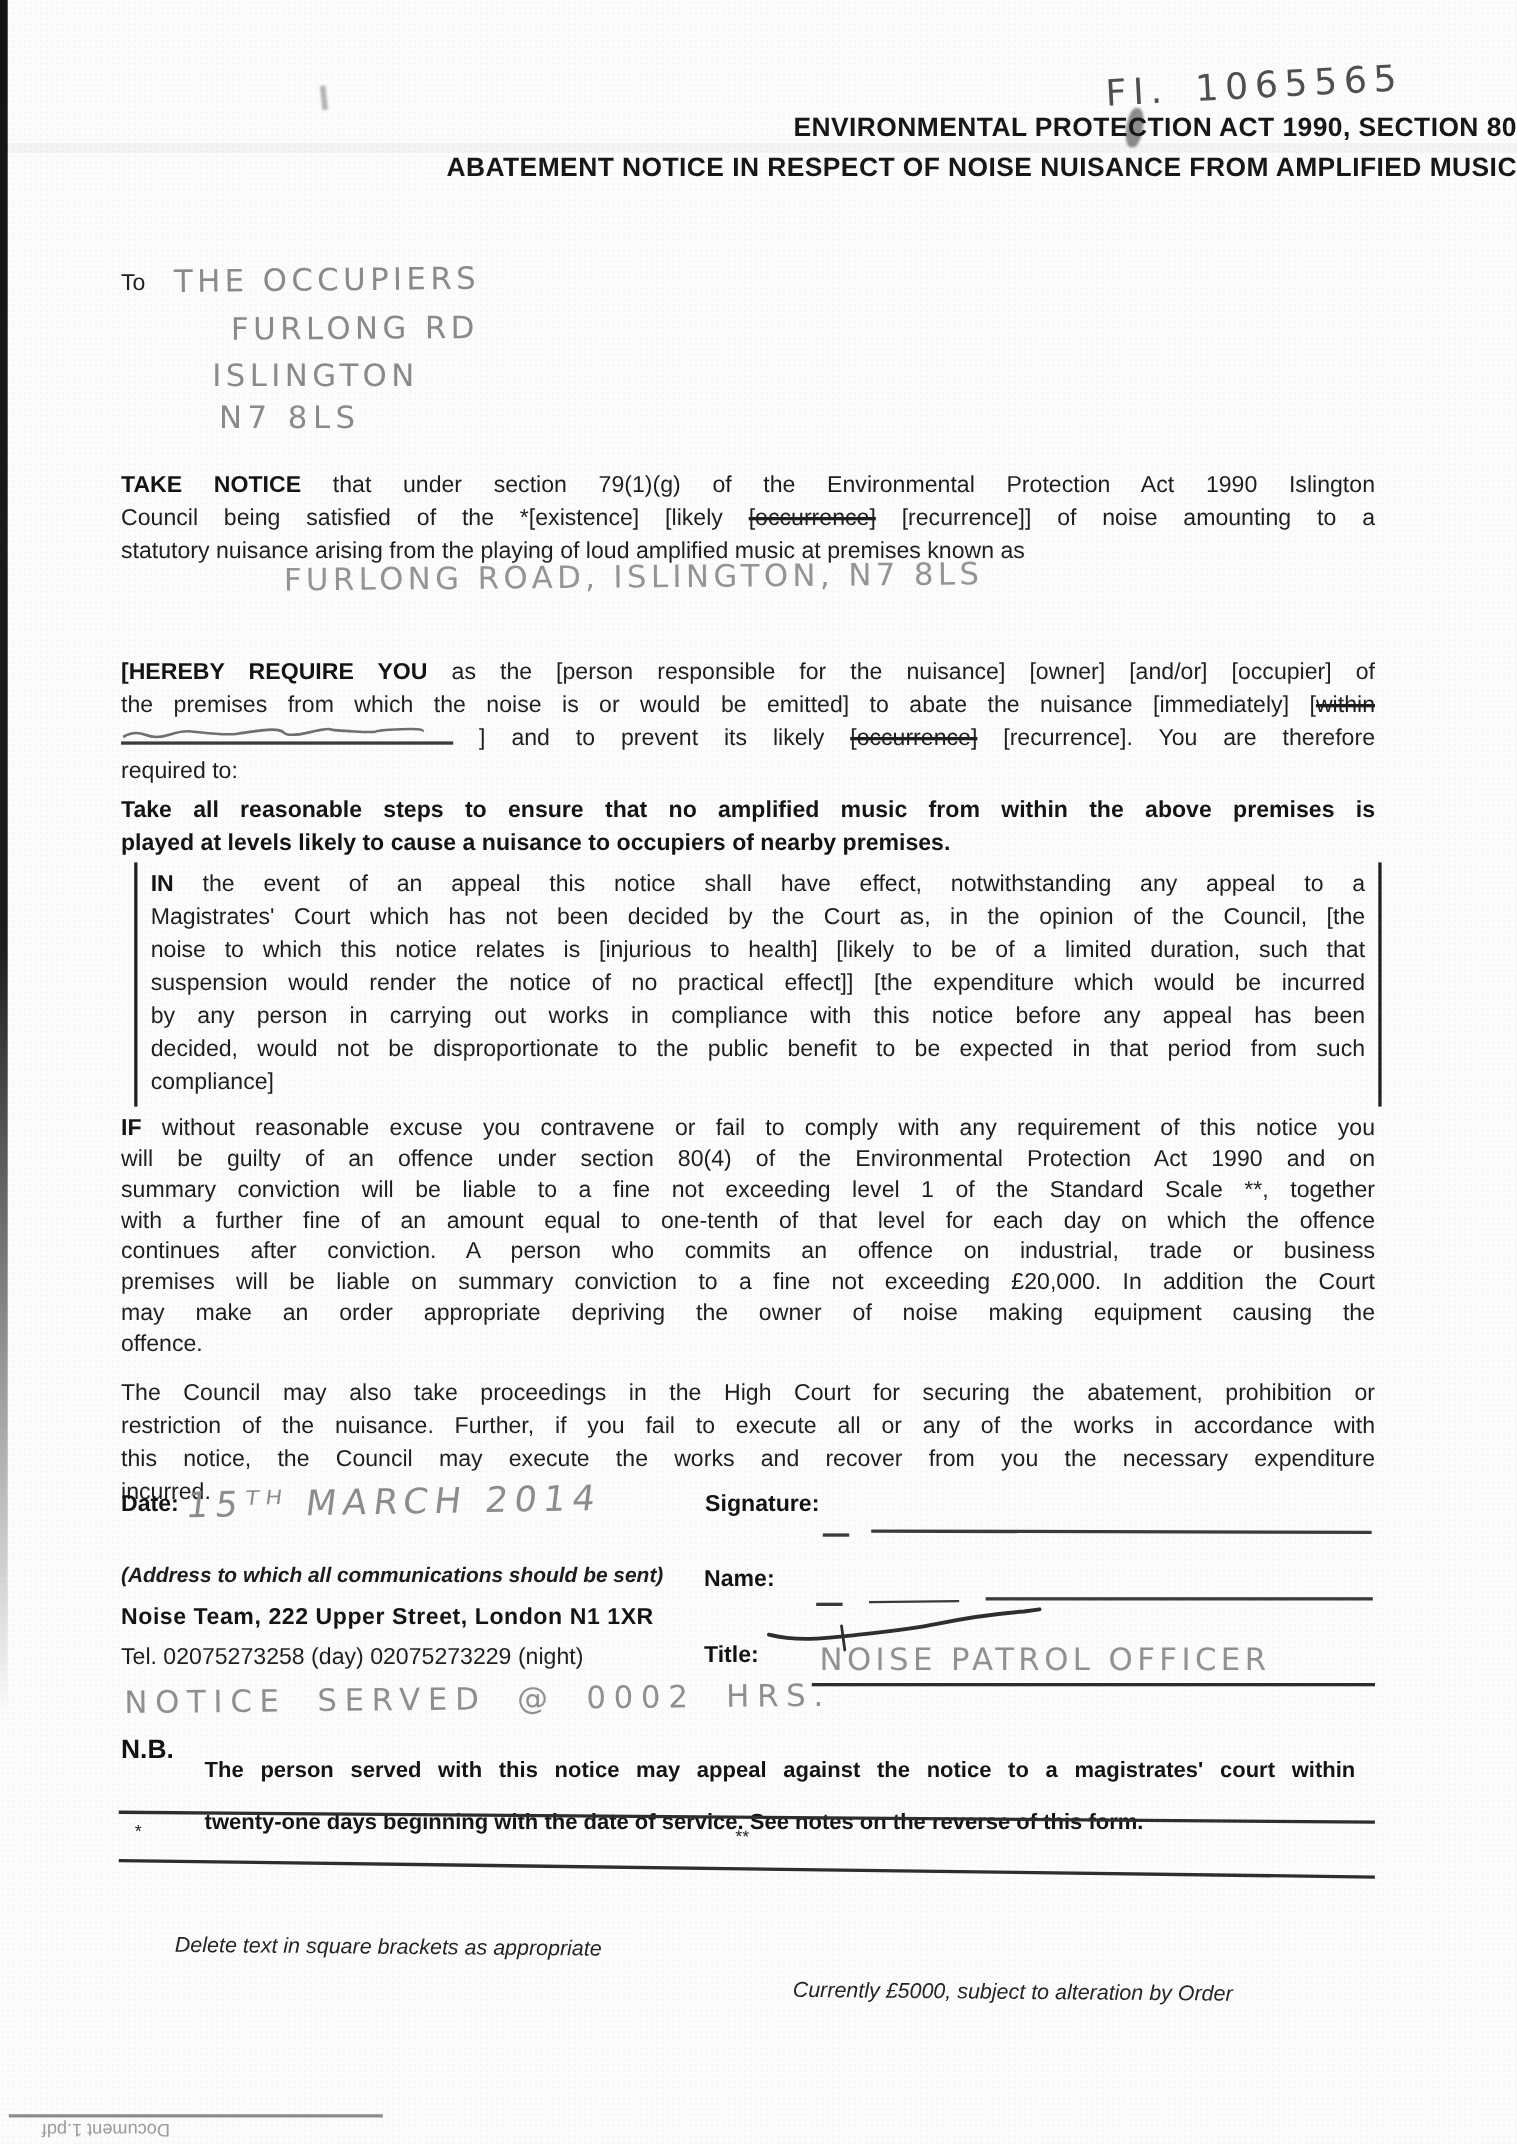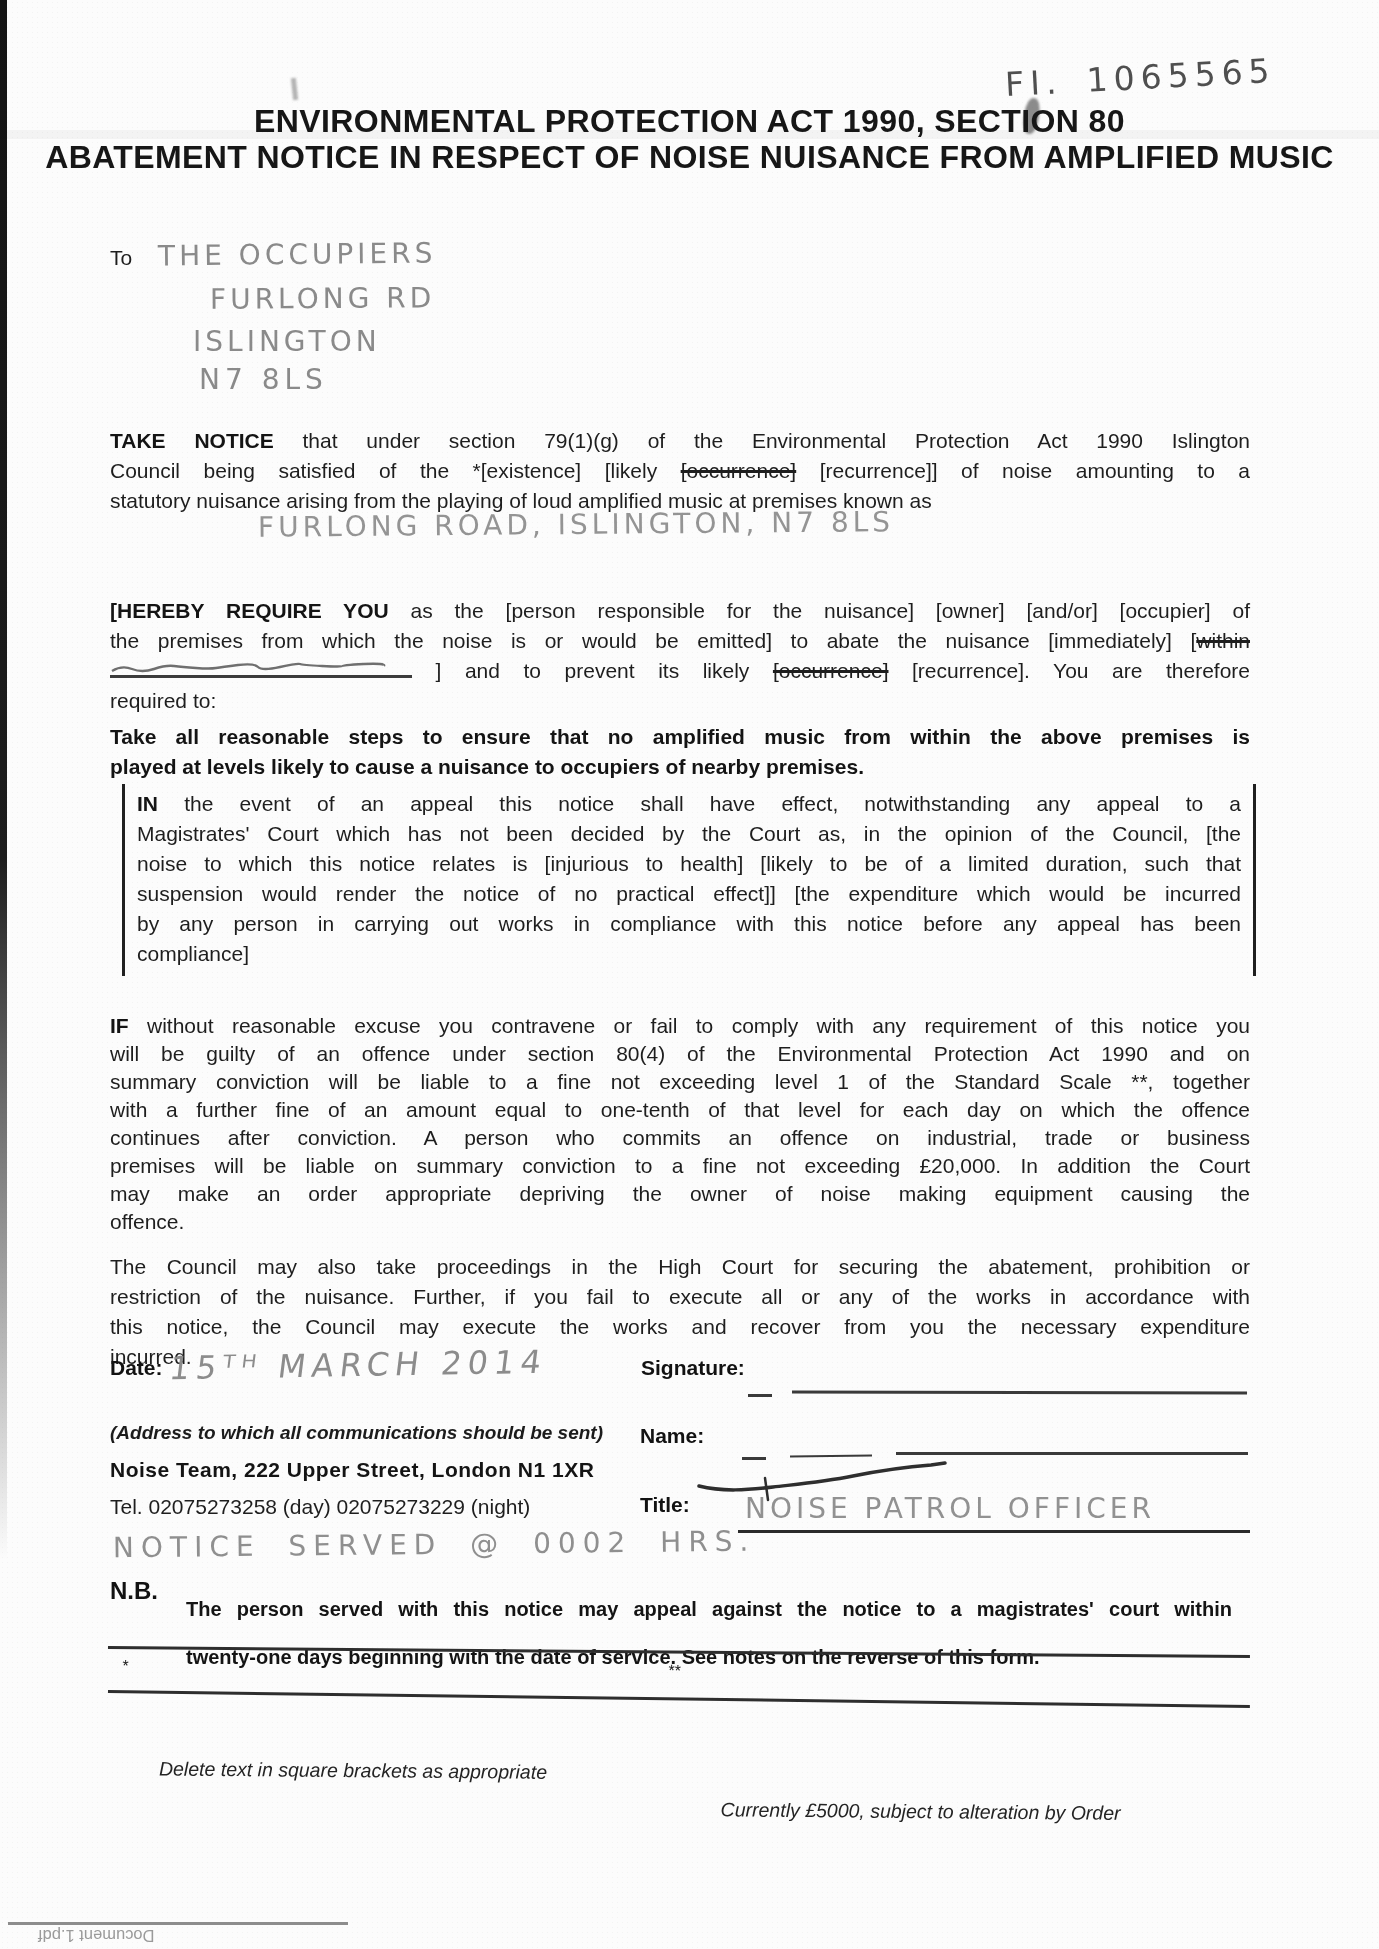--- a/index.html
+++ b/index.html
@@ -21,8 +21,8 @@
     background:rgba(90,90,90,0.45); transform:rotate(-6deg); filter:blur(0.8px); }
 
   
-  .title { position:absolute; left:0; width:100%; text-align:center; font-weight:bold;
-    font-size:32px; letter-spacing:0.4px; color:#171717; }
+  .title { position:absolute; left:0; width:100%; text-align:right; font-weight:bold;
+    font-size:24px; letter-spacing:0.4px; color:#171717; }
   .t1 { top:103px; }
   .t2 { top:139px; }
 

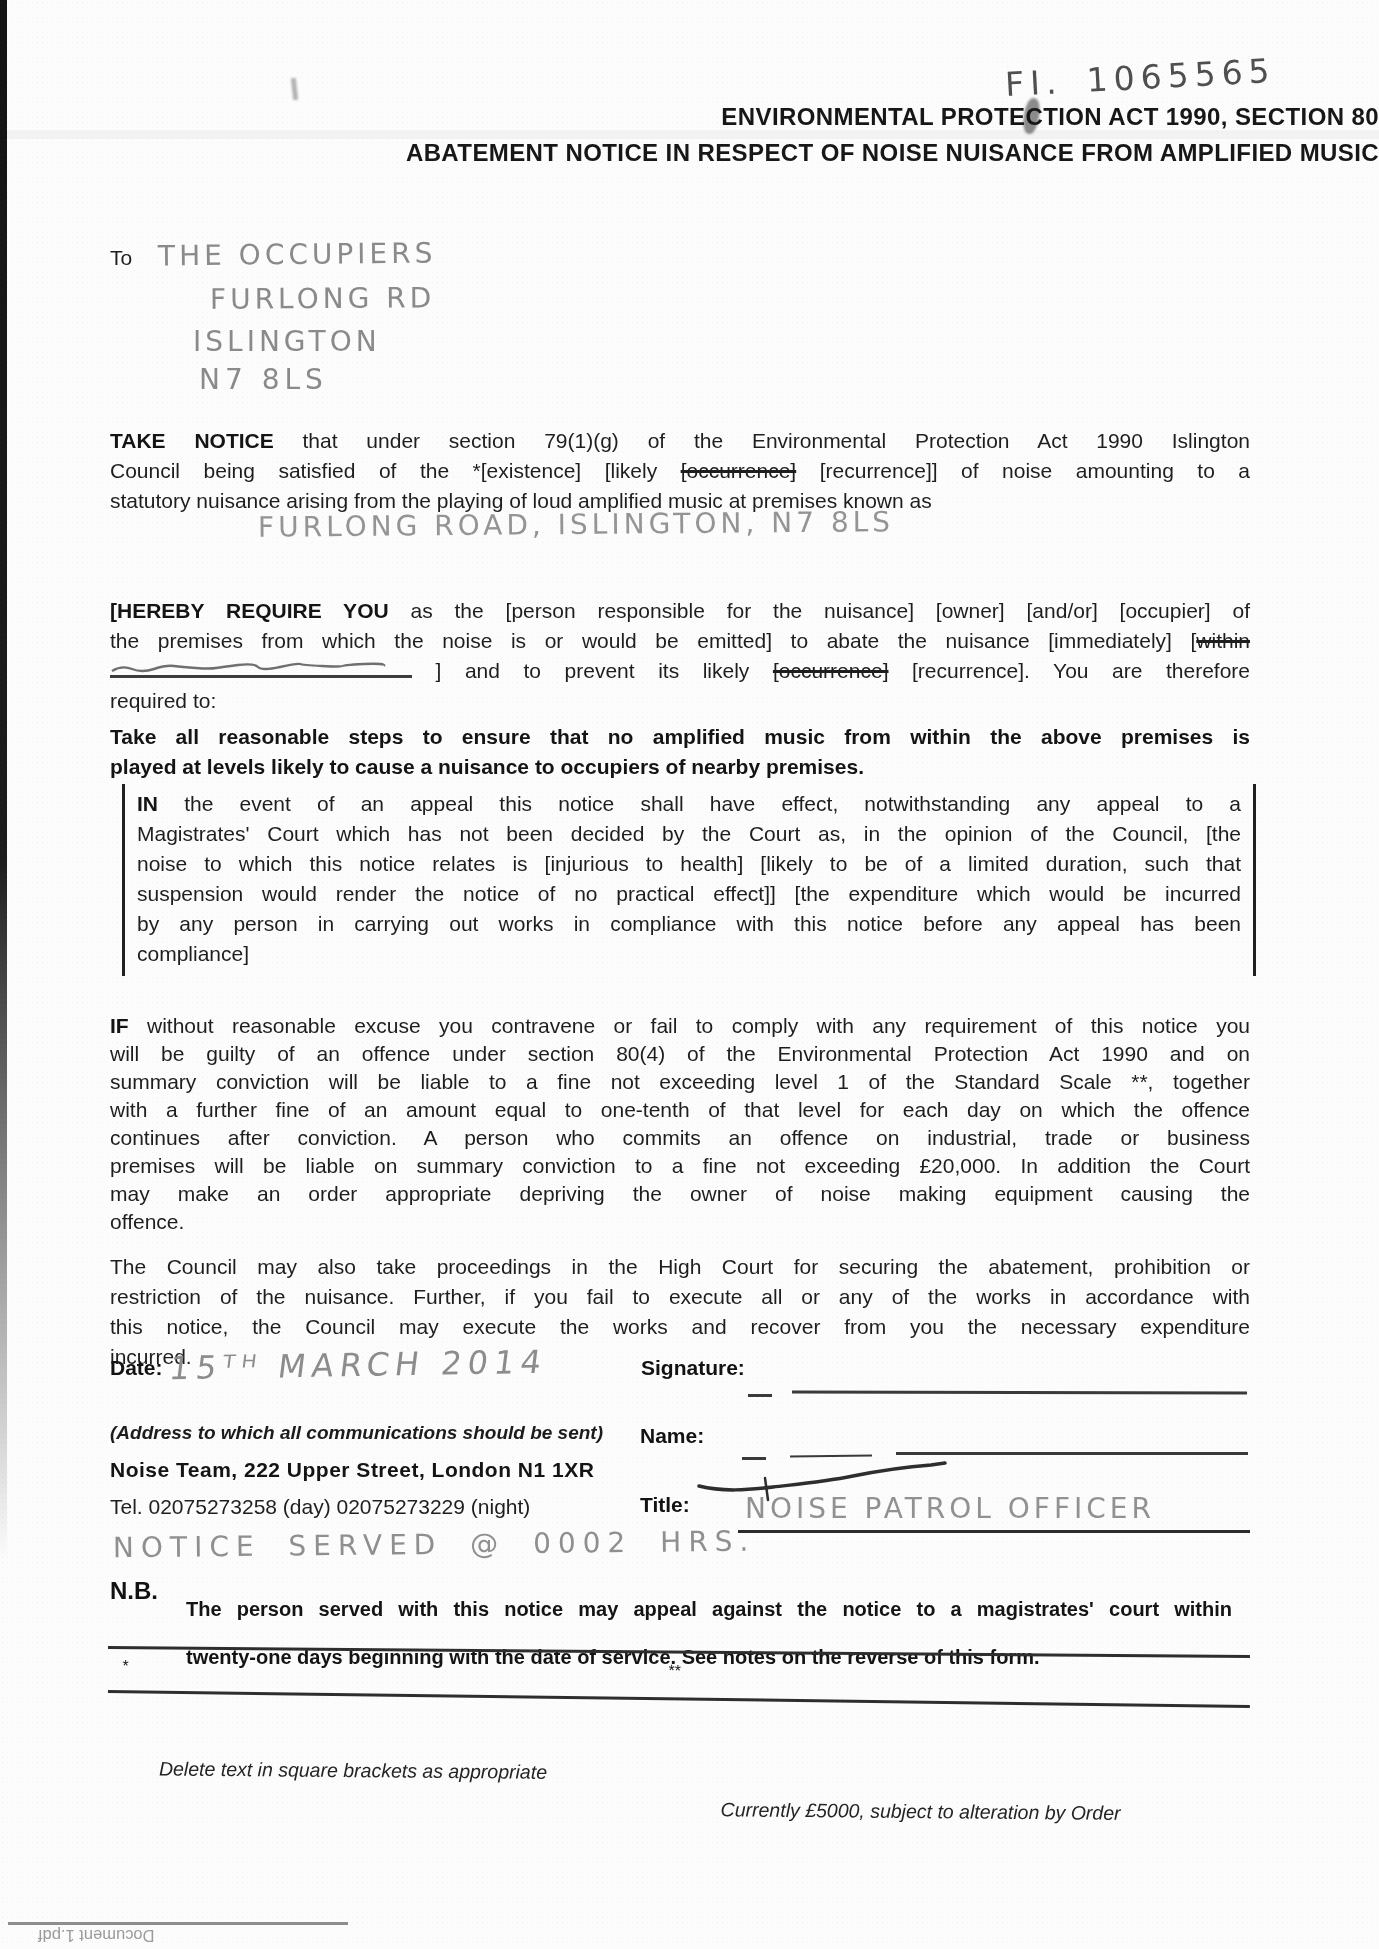--- a/index.html
+++ b/index.html
@@ -148,6 +148,7 @@
     <p class="j">noise to which this notice relates is [injurious to health] [likely to be of a limited duration, such that</p>
     <p class="j">suspension would render the notice of no practical effect]] [the expenditure which would be incurred</p>
     <p class="j">by any person in carrying out works in compliance with this notice before any appeal has been</p>
+    <p class="j">decided, would not be disproportionate to the public benefit to be expected in that period from such</p>
     <p>compliance]</p>
   </div>
 

